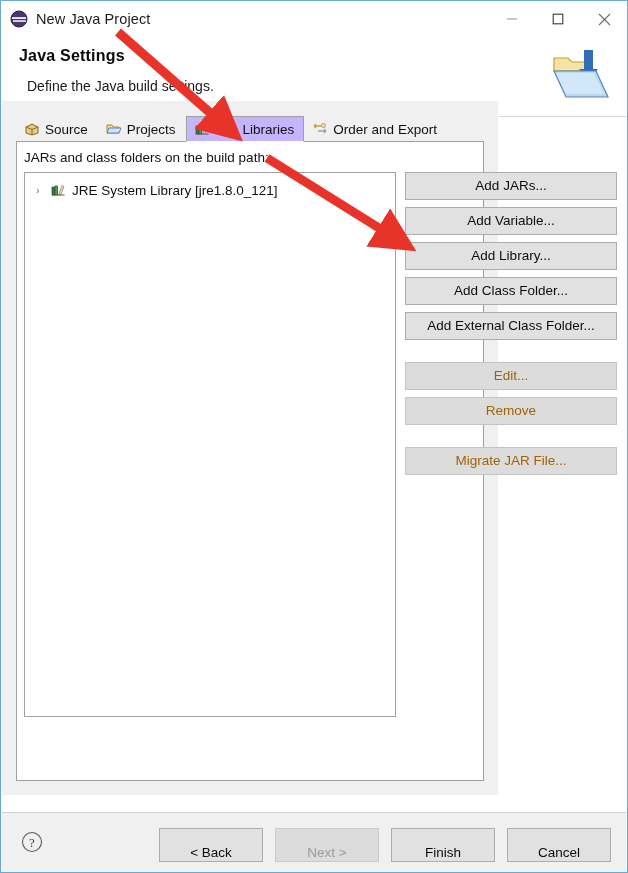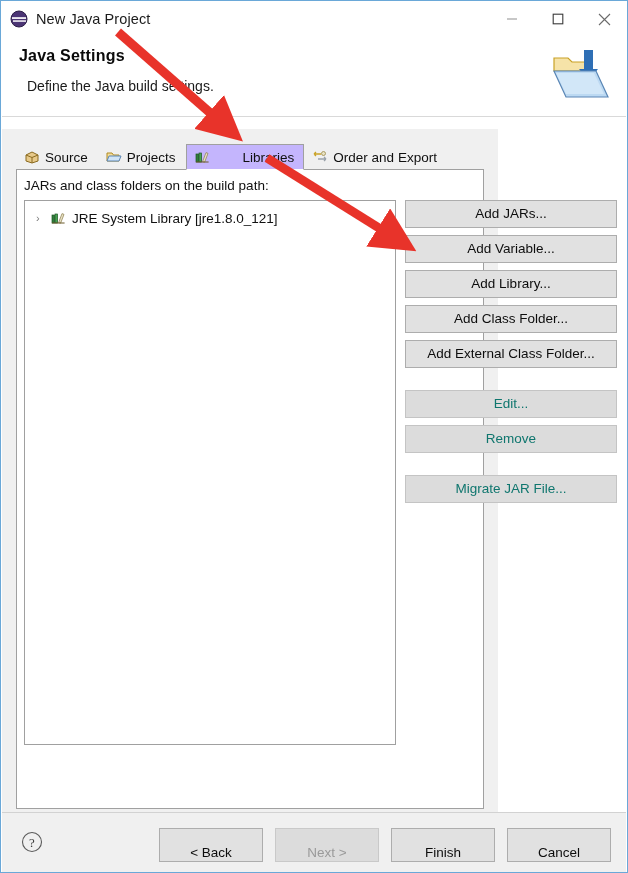--- a/index.html
+++ b/index.html
@@ -94,7 +94,7 @@
   
   .content {
     position: absolute;
-    left: 1px; top: 128px;
+    left: 1px; top: 100px;
     width: 496px;
     height: 694px;
     background: #f0f0f0;

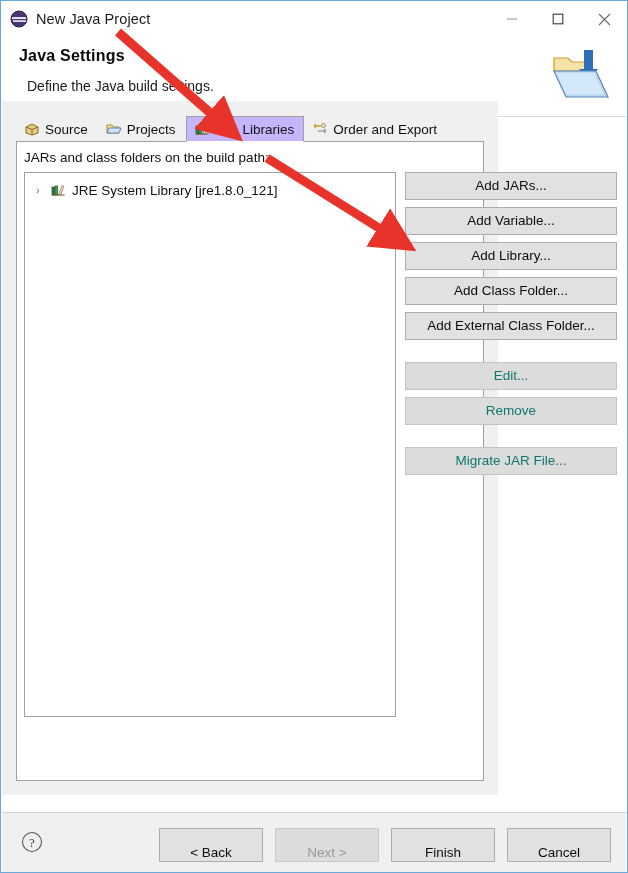--- a/index.html
+++ b/index.html
@@ -218,7 +218,7 @@
   .btn + .btn { margin-top: 7px; }
   .btn.gap { margin-top: 22px; }
   .btn.disabled {
-    color: #0f766e;
+    color: #a16207;
     background: #dcdcdc;
     border-color: #c4c4c4;
   }

